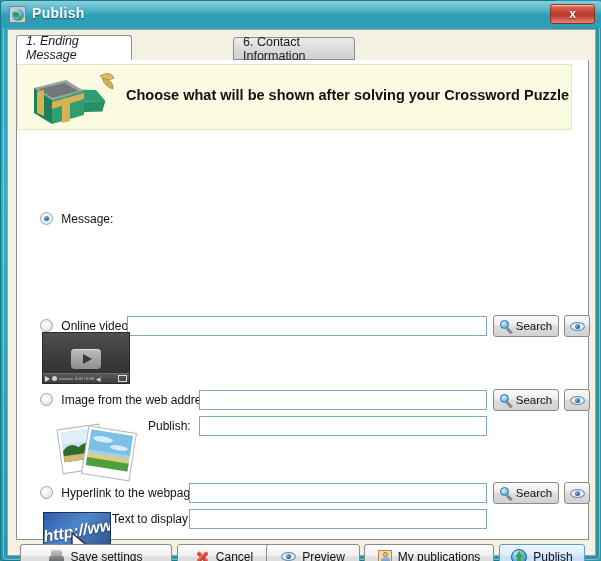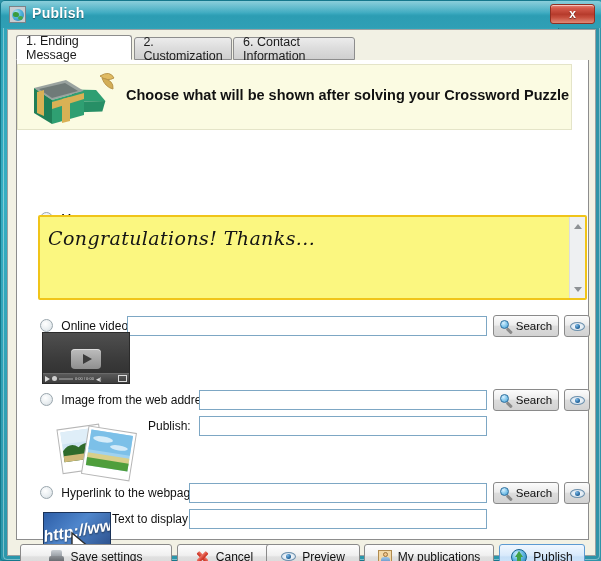--- a/index.html
+++ b/index.html
@@ -369,7 +369,7 @@
   <div class="client">
 
     <div class="tabstrip">
-      <div class="tab active" style="left:0;width:116px;">1. Ending Message</div>
+      <div class="tab active" style="left:0;width:116px;font-style:italic;">1. Ending Message</div>
       <div class="tab inactive" style="left:118px;width:98px;">2. Customization</div>
       <div class="tab inactive" style="left:217px;width:122px;">6. Contact Information</div>
     </div>

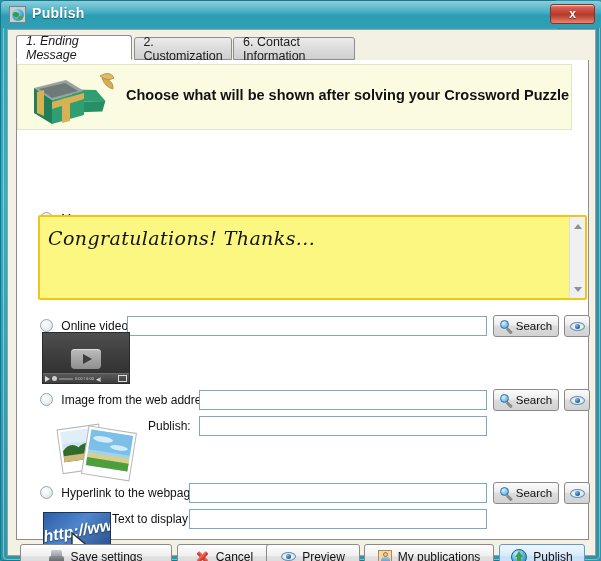--- a/index.html
+++ b/index.html
@@ -370,7 +370,6 @@
 
     <div class="tabstrip">
       <div class="tab active" style="left:0;width:116px;font-style:italic;">1. Ending Message</div>
-      <div class="tab inactive" style="left:118px;width:98px;">2. Customization</div>
       <div class="tab inactive" style="left:217px;width:122px;">6. Contact Information</div>
     </div>
 

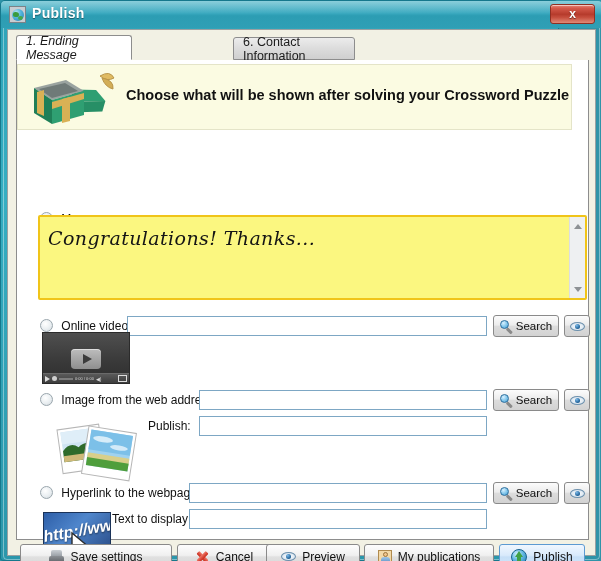--- a/index.html
+++ b/index.html
@@ -408,19 +408,6 @@
         <span class="row-label">Message:</span>
       </div>
 
-      <div class="textarea-wrap">
-        <div class="textarea-inner">
-          <div class="msg-text">Congratulations! Thanks...</div>
-        </div>
-        <div class="scrollbar">
-          <div class="sb-arrow up">
-              <div class="sb-tri up"></div>
-            </div>
-          <div class="sb-arrow down">
-              <div class="sb-tri down"></div>
-            </div>
-        </div>
-      </div>
 
       <div style="position:absolute;left:23px;top:258px;">
         <span class="radio"></span>

